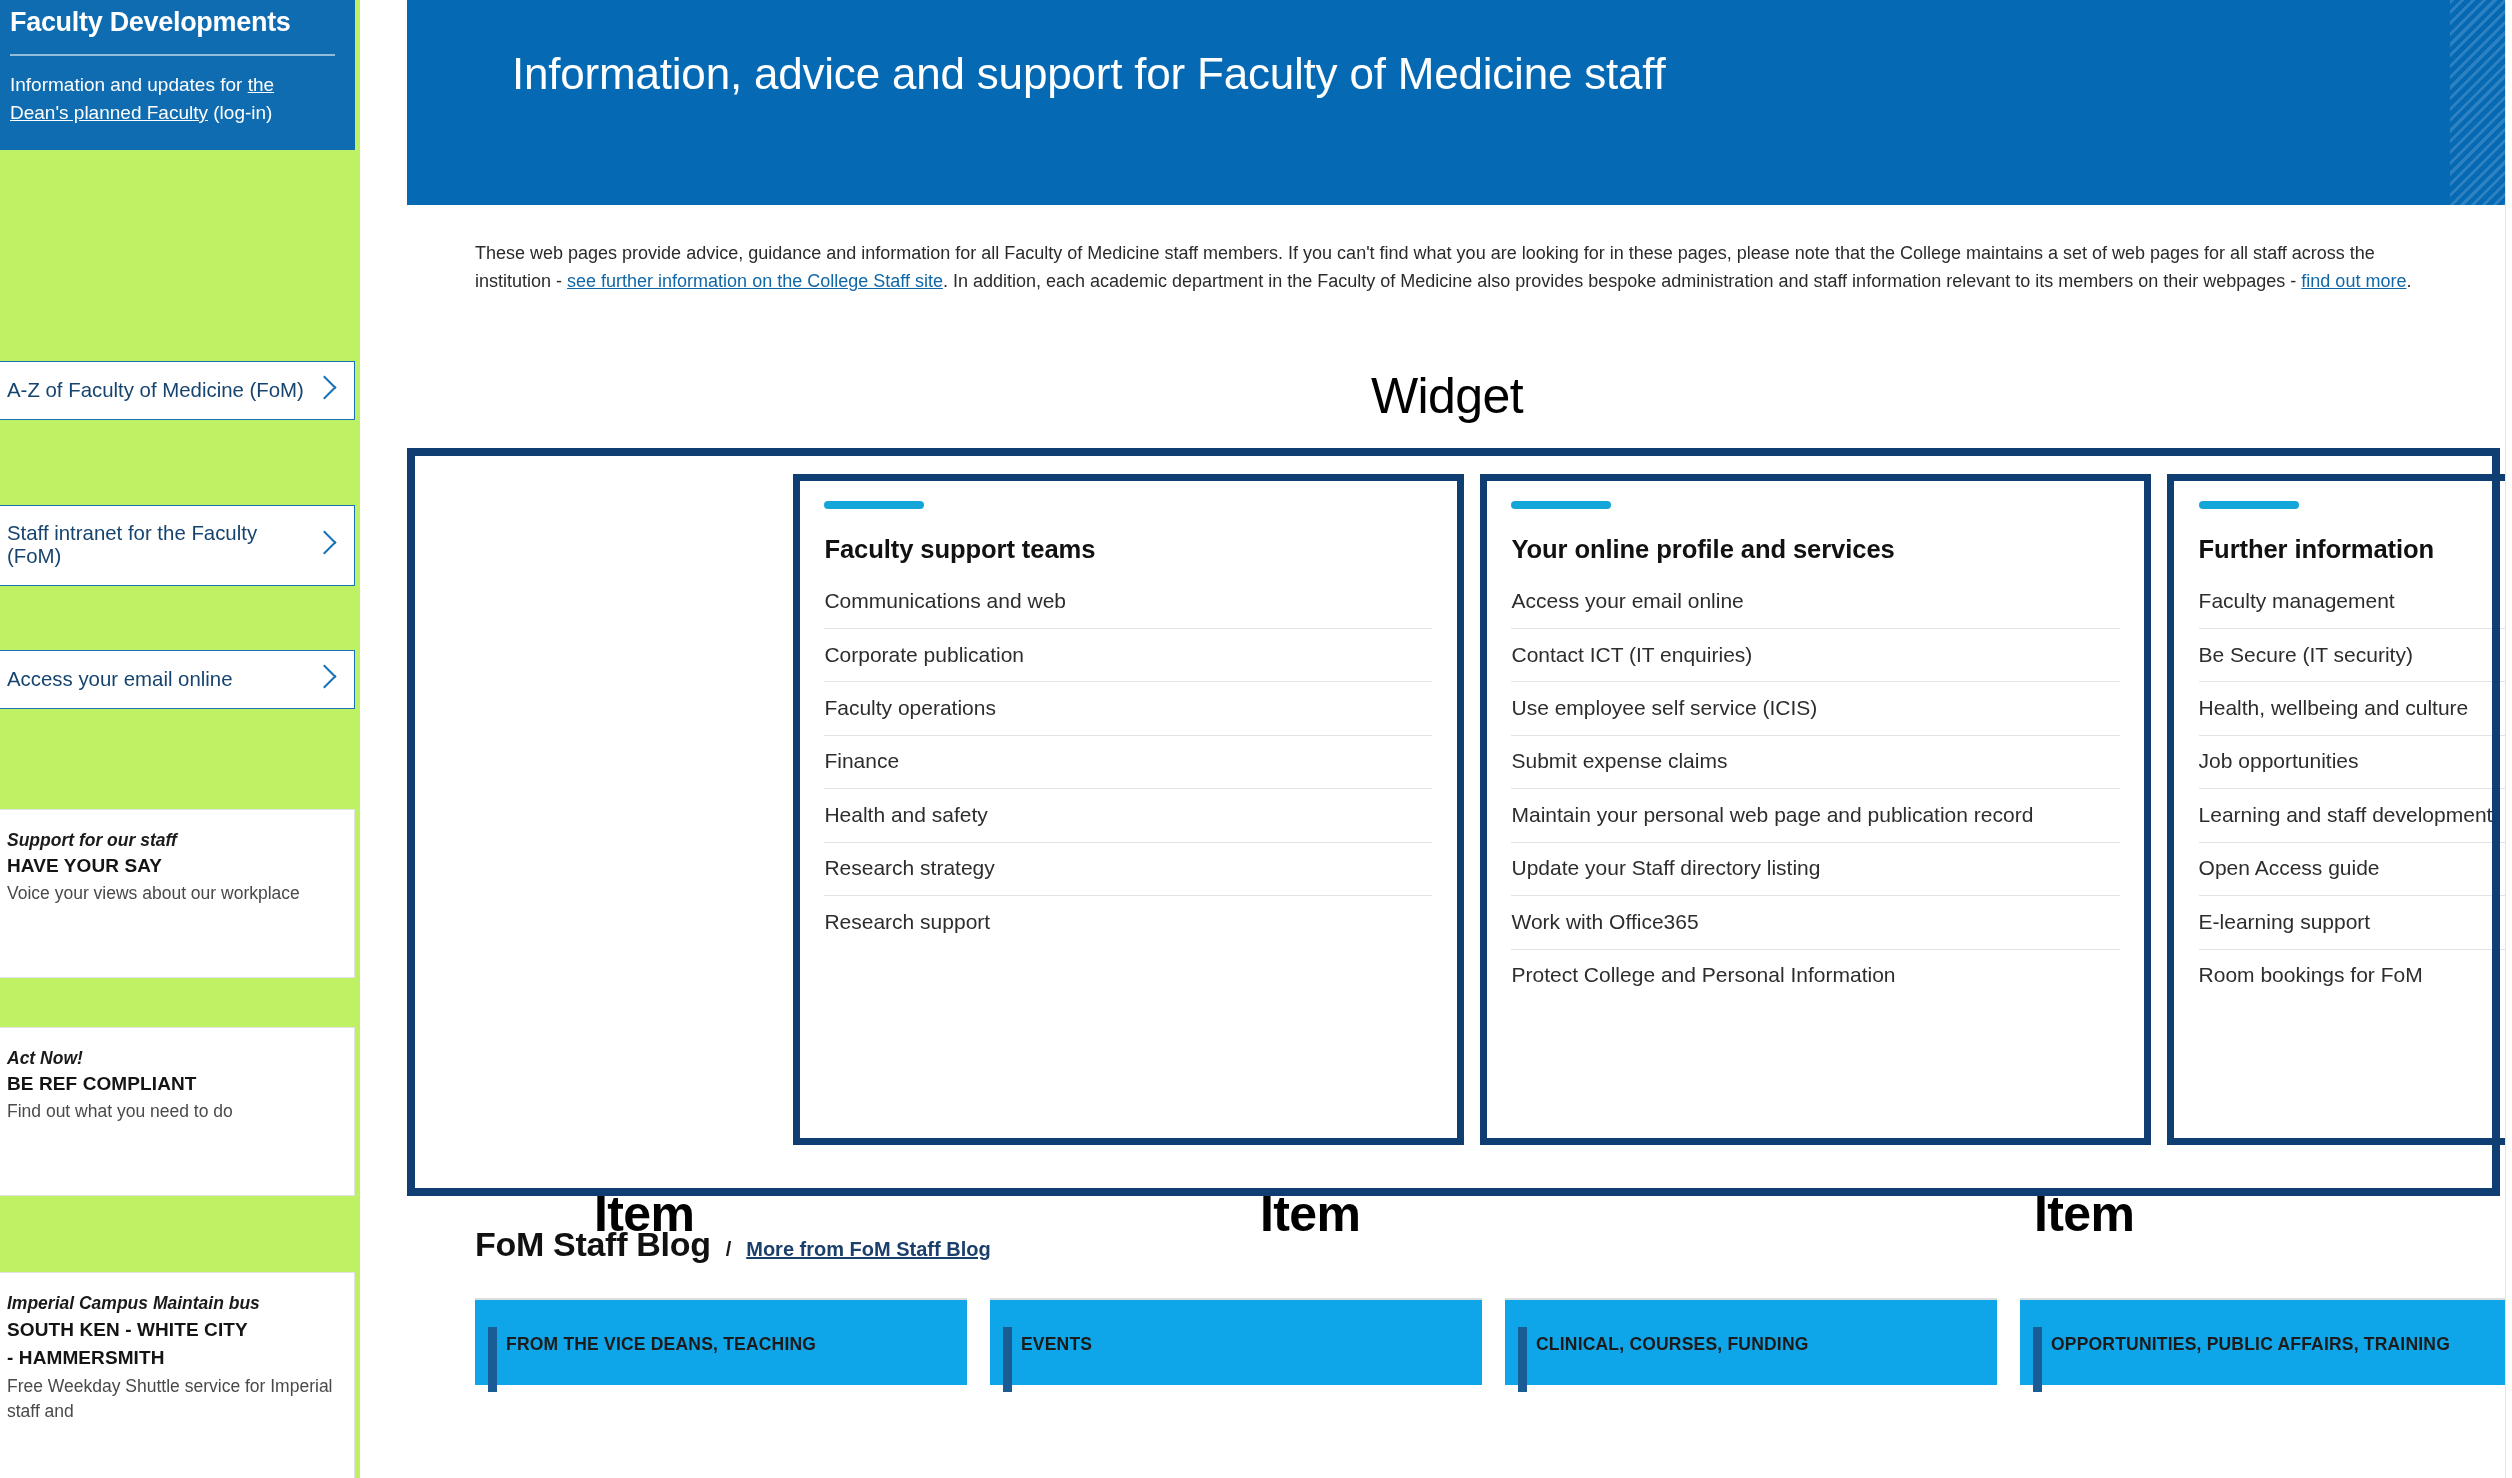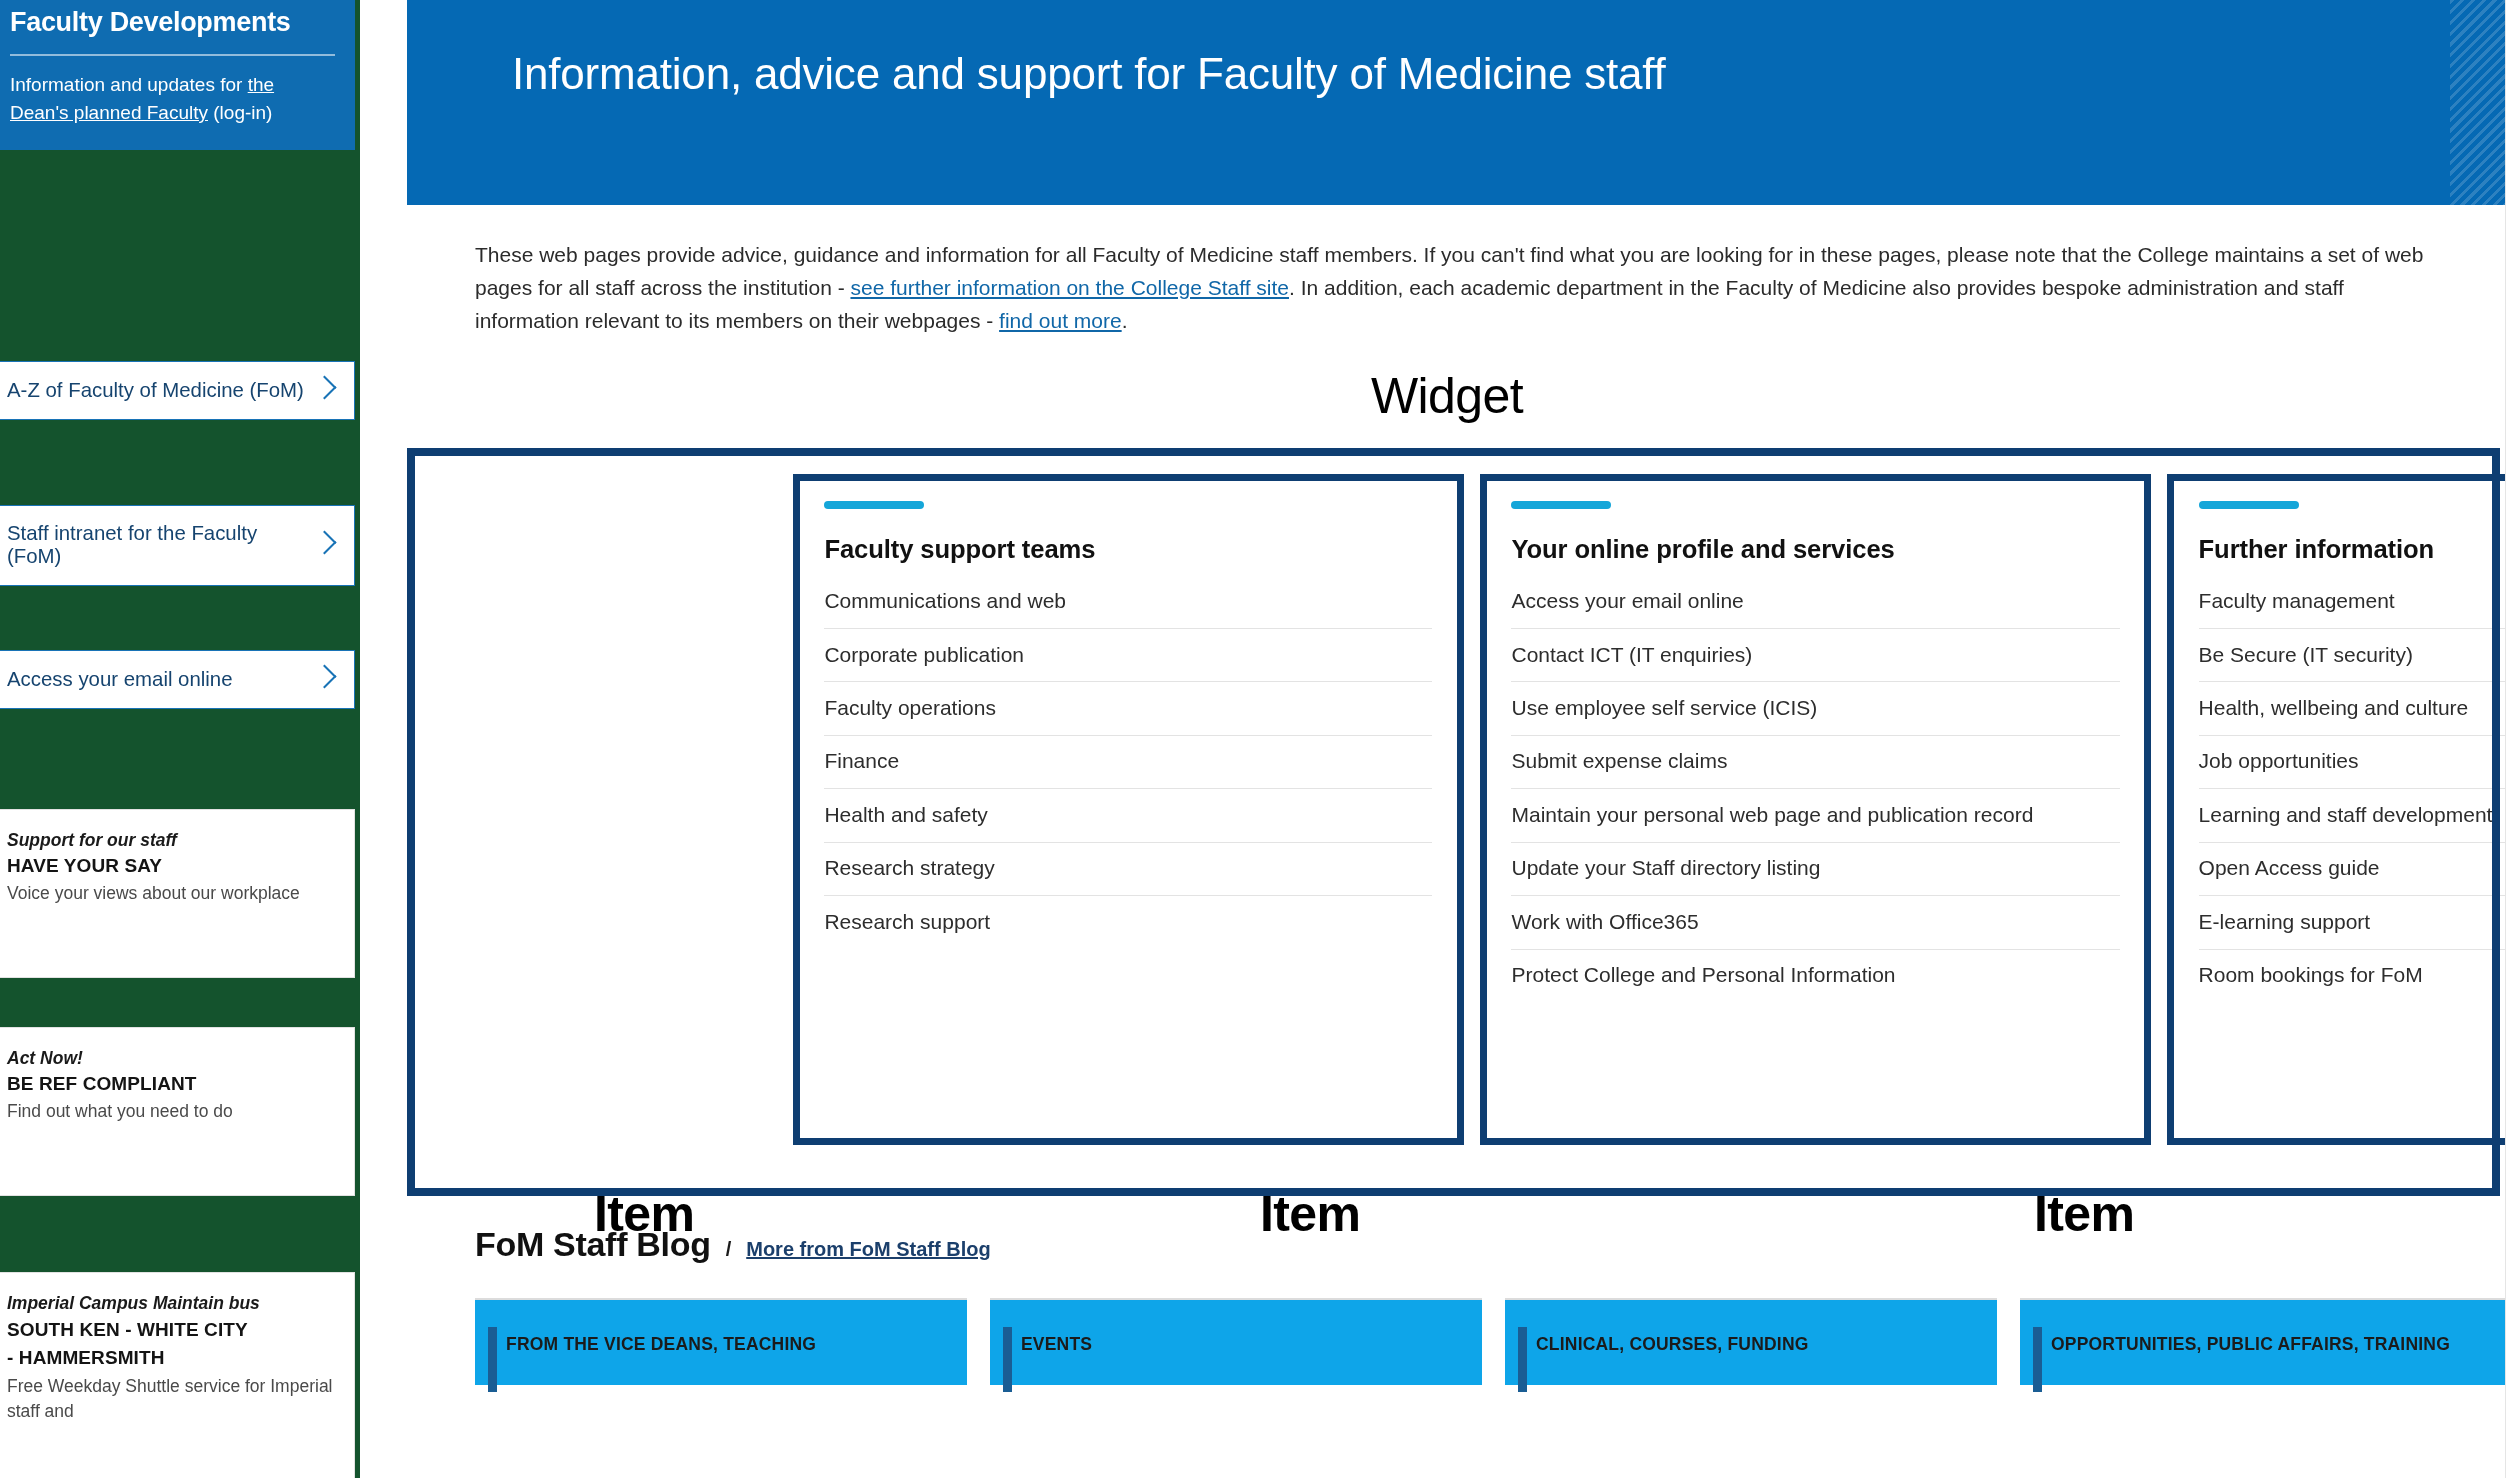--- a/index.html
+++ b/index.html
@@ -16,7 +16,7 @@
   
   .sidebar {
     position: absolute; left: 0; top: 0; width: 360px; height: 1478px;
-    background: #14532d;
+    background: #bef264;
   }
   .sb-promo-blue {
     position: absolute; left: -186px; top: -3.5px; width: 541px;

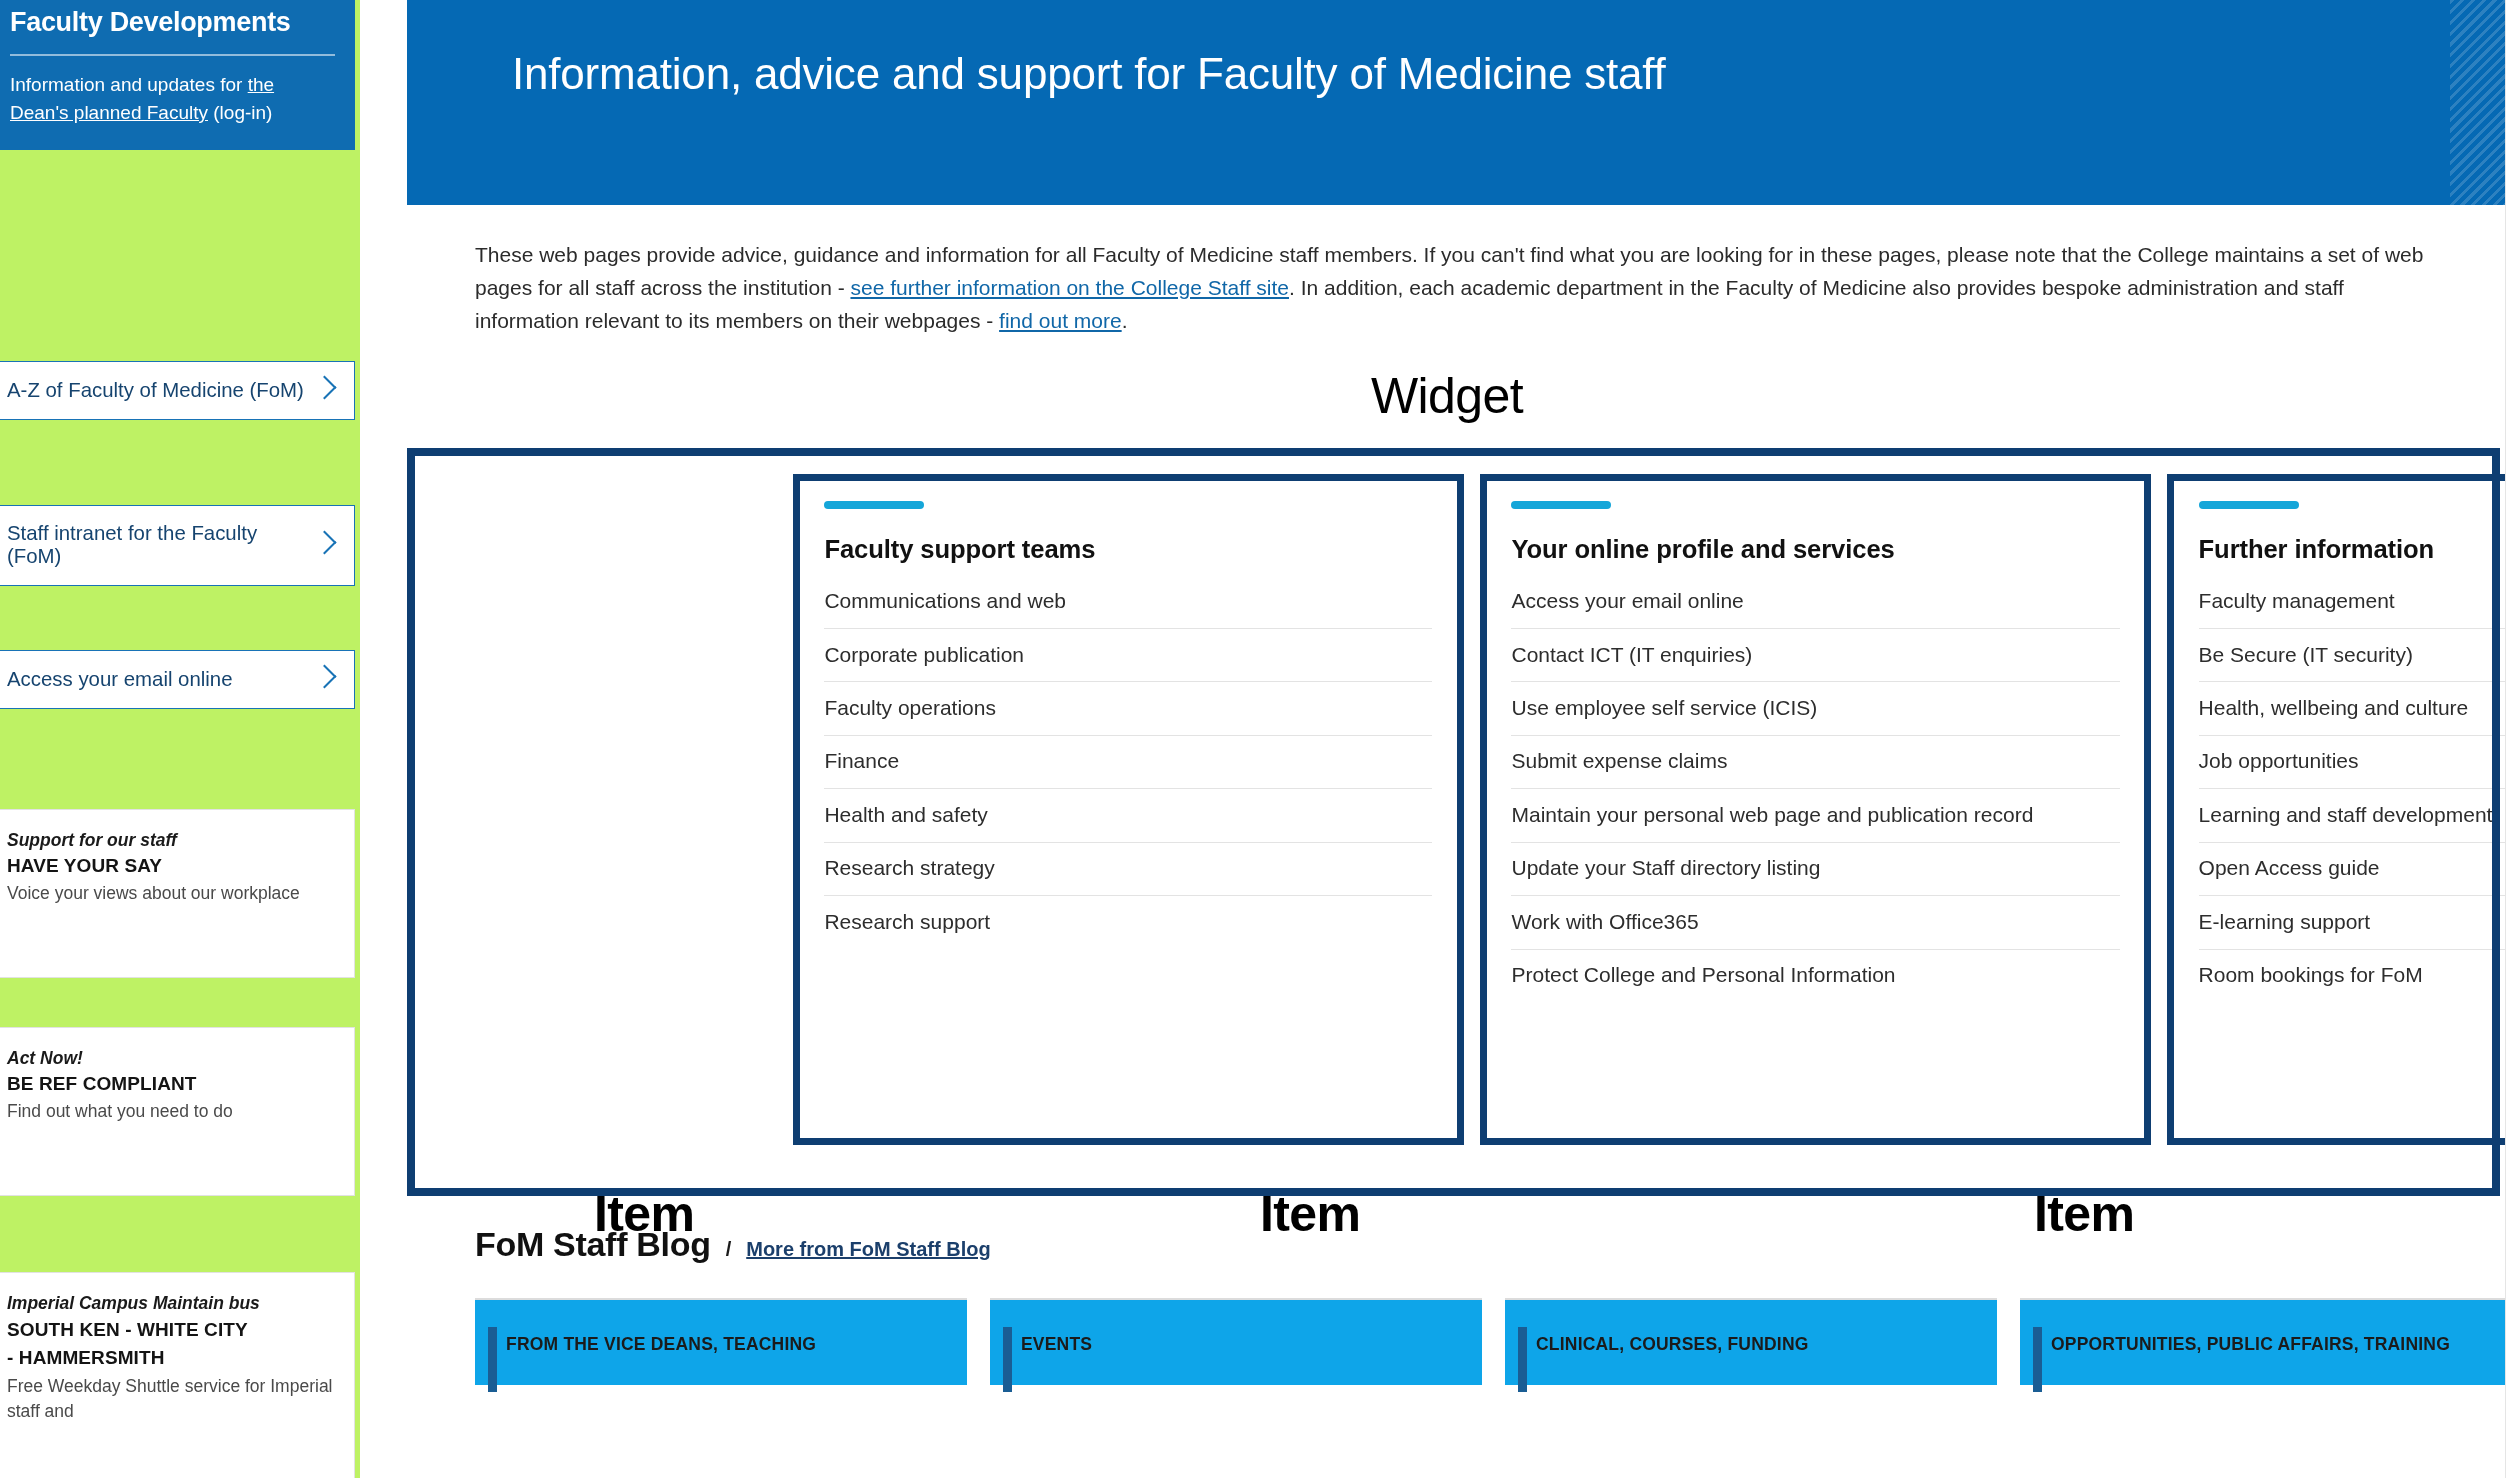--- a/index.html
+++ b/index.html
@@ -77,7 +77,7 @@
 
   .intro {
     position:absolute; left: 115px; top: 239px; width: 1956px;
-    font-size: 21px; line-height: 1.57; color:#2b2b2b;
+    font-size: 18px; line-height: 1.57; color:#2b2b2b;
   }
   .intro a { color:#1067a8; text-decoration: underline; }
 

